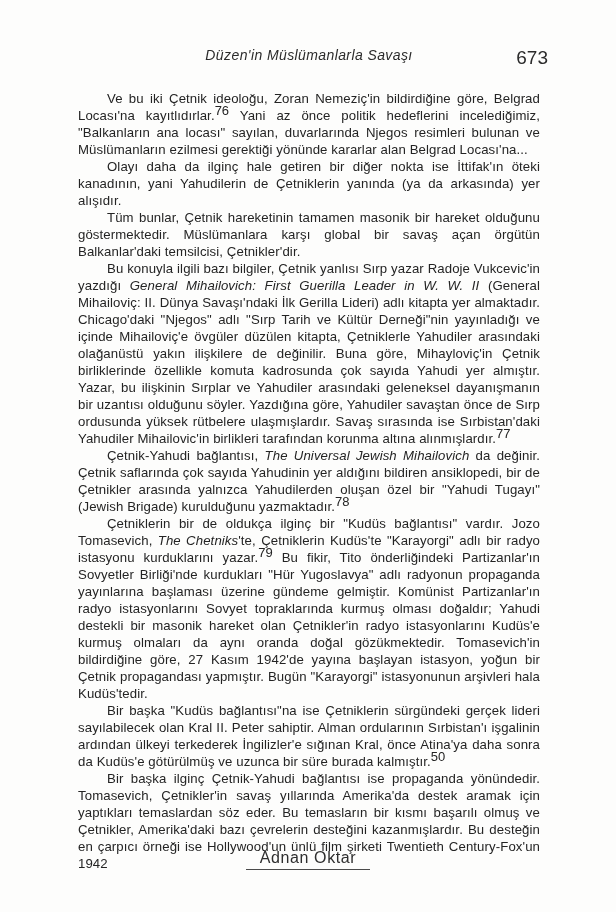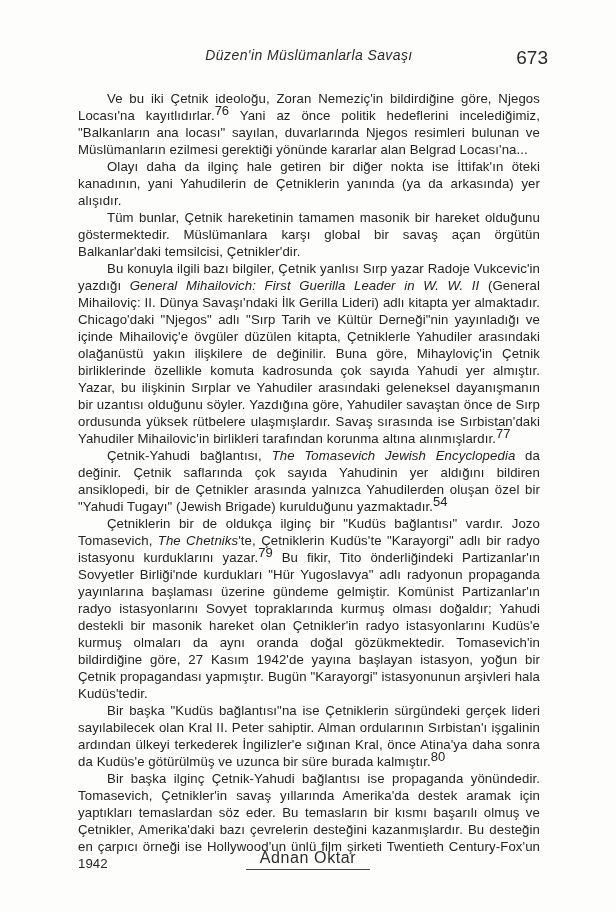--- a/index.html
+++ b/index.html
@@ -94,7 +94,7 @@
   </div>
 
   <div class="page-body">
-      <p class="para"><span>Ve bu iki Çetnik ideoloğu, Zoran Nemeziç'in bildirdiğine göre, Njegos Locası'na kayıtlıdırlar.</span><sup>76</sup><span> Yani az önce politik hedeflerini incelediğimiz, "Balkanların ana locası" sayılan, duvarlarında Njegos resimleri bulunan ve Müslümanların ezilmesi gerektiği yönünde kararlar alan Belgrad Locası'na...</span></p>
+      <p class="para"><span>Ve bu iki Çetnik ideoloğu, Zoran Nemeziç'in bildirdiğine göre, Belgrad Locası'na kayıtlıdırlar.</span><sup>76</sup><span> Yani az önce politik hedeflerini incelediğimiz, "Balkanların ana locası" sayılan, duvarlarında Njegos resimleri bulunan ve Müslümanların ezilmesi gerektiği yönünde kararlar alan Belgrad Locası'na...</span></p>
       <p class="para"><span>Olayı daha da ilginç hale getiren bir diğer nokta ise İttifak'ın öteki kanadının, yani Yahudilerin de Çetniklerin yanında (ya da arkasında) yer alışıdır.</span></p>
       <p class="para"><span>Tüm bunlar, Çetnik hareketinin tamamen masonik bir hareket olduğunu göstermektedir. Müslümanlara karşı global bir savaş açan örgütün Balkanlar'daki temsilcisi, Çetnikler'dir.</span></p>
       <p class="para"><span>Bu konuyla ilgili bazı bilgiler, Çetnik yanlısı Sırp yazar Radoje Vukcevic'in yazdığı </span><em>General Mihailovich: First Guerilla Leader in W. W. II</em><span> (General Mihailoviç: II. Dünya Savaşı'ndaki İlk Gerilla Lideri) adlı kitapta yer almaktadır. Chicago'daki "Njegos" adlı "Sırp Tarih ve Kültür Derneği"nin yayınladığı ve içinde Mihailoviç'e övgüler düzülen kitapta, Çetniklerle Yahudiler arasındaki olağanüstü yakın ilişkilere de değinilir. Buna göre, Mihayloviç'in Çetnik birliklerinde özellikle komuta kadrosunda çok sayıda Yahudi yer almıştır. Yazar, bu ilişkinin Sırplar ve Yahudiler arasındaki geleneksel dayanışmanın bir uzantısı olduğunu söyler. Yazdığına göre, Yahudiler savaştan önce de Sırp ordusunda yüksek rütbelere ulaşmışlardır. Savaş sırasında ise Sırbistan'daki Yahudiler Mihailovic'in birlikleri tarafından korunma altına alınmışlardır.</span><sup>77</sup></p>

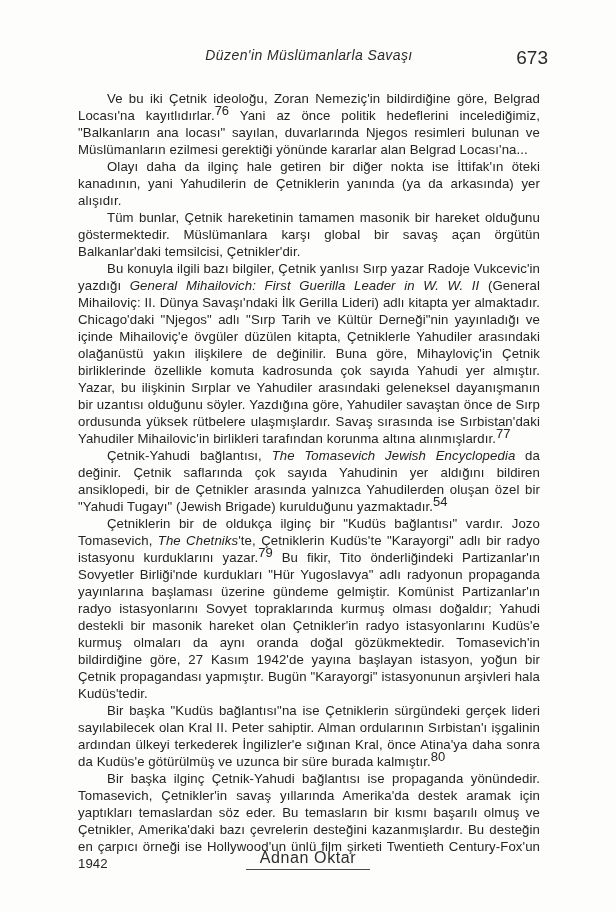--- a/index.html
+++ b/index.html
@@ -98,7 +98,7 @@
       <p class="para"><span>Olayı daha da ilginç hale getiren bir diğer nokta ise İttifak'ın öteki kanadının, yani Yahudilerin de Çetniklerin yanında (ya da arkasında) yer alışıdır.</span></p>
       <p class="para"><span>Tüm bunlar, Çetnik hareketinin tamamen masonik bir hareket olduğunu göstermektedir. Müslümanlara karşı global bir savaş açan örgütün Balkanlar'daki temsilcisi, Çetnikler'dir.</span></p>
       <p class="para"><span>Bu konuyla ilgili bazı bilgiler, Çetnik yanlısı Sırp yazar Radoje Vukcevic'in yazdığı </span><em>General Mihailovich: First Guerilla Leader in W. W. II</em><span> (General Mihailoviç: II. Dünya Savaşı'ndaki İlk Gerilla Lideri) adlı kitapta yer almaktadır. Chicago'daki "Njegos" adlı "Sırp Tarih ve Kültür Derneği"nin yayınladığı ve içinde Mihailoviç'e övgüler düzülen kitapta, Çetniklerle Yahudiler arasındaki olağanüstü yakın ilişkilere de değinilir. Buna göre, Mihayloviç'in Çetnik birliklerinde özellikle komuta kadrosunda çok sayıda Yahudi yer almıştır. Yazar, bu ilişkinin Sırplar ve Yahudiler arasındaki geleneksel dayanışmanın bir uzantısı olduğunu söyler. Yazdığına göre, Yahudiler savaştan önce de Sırp ordusunda yüksek rütbelere ulaşmışlardır. Savaş sırasında ise Sırbistan'daki Yahudiler Mihailovic'in birlikleri tarafından korunma altına alınmışlardır.</span><sup>77</sup></p>
-      <p class="para"><span>Çetnik-Yahudi bağlantısı, </span><em>The Tomasevich Jewish Encyclopedia</em><span> da değinir. Çetnik saflarında çok sayıda Yahudinin yer aldığını bildiren ansiklopedi, bir de Çetnikler arasında yalnızca Yahudilerden oluşan özel bir "Yahudi Tugayı" (Jewish Brigade) kurulduğunu yazmaktadır.</span><sup>54</sup></p>
+      <p class="para"><span>Çetnik-Yahudi bağlantısı, </span><em>The Universal Jewish Mihailovich</em><span> da değinir. Çetnik saflarında çok sayıda Yahudinin yer aldığını bildiren ansiklopedi, bir de Çetnikler arasında yalnızca Yahudilerden oluşan özel bir "Yahudi Tugayı" (Jewish Brigade) kurulduğunu yazmaktadır.</span><sup>54</sup></p>
       <p class="para"><span>Çetniklerin bir de oldukça ilginç bir "Kudüs bağlantısı" vardır. Jozo Tomasevich, </span><em>The Chetniks</em><span>'te, Çetniklerin Kudüs'te "Karayorgi" adlı bir radyo istasyonu kurduklarını yazar.</span><sup>79</sup><span> Bu fikir, Tito önderliğindeki Partizanlar'ın Sovyetler Birliği'nde kurdukları "Hür Yugoslavya" adlı radyonun propaganda yayınlarına başlaması üzerine gündeme gelmiştir. Komünist Partizanlar'ın radyo istasyonlarını Sovyet topraklarında kurmuş olması doğaldır; Yahudi destekli bir masonik hareket olan Çetnikler'in radyo istasyonlarını Kudüs'e kurmuş olmaları da aynı oranda doğal gözükmektedir. Tomasevich'in bildirdiğine göre, 27 Kasım 1942'de yayına başlayan istasyon, yoğun bir Çetnik propagandası yapmıştır. Bugün "Karayorgi" istasyonunun arşivleri hala Kudüs'tedir.</span></p>
       <p class="para"><span>Bir başka "Kudüs bağlantısı"na ise Çetniklerin sürgündeki gerçek lideri sayılabilecek olan Kral II. Peter sahiptir. Alman ordularının Sırbistan'ı işgalinin ardından ülkeyi terkederek İngilizler'e sığınan Kral, önce Atina'ya daha sonra da Kudüs'e götürülmüş ve uzunca bir süre burada kalmıştır.</span><sup>80</sup></p>
       <p class="para justify-last"><span>Bir başka ilginç Çetnik-Yahudi bağlantısı ise propaganda yönündedir. Tomasevich, Çetnikler'in savaş yıllarında Amerika'da destek aramak için yaptıkları temaslardan söz eder. Bu temasların bir kısmı başarılı olmuş ve Çetnikler, Amerika'daki bazı çevrelerin desteğini kazanmışlardır. Bu desteğin en çarpıcı örneği ise Hollywood'un ünlü film şirketi Twentieth Century-Fox'un 1942</span></p>

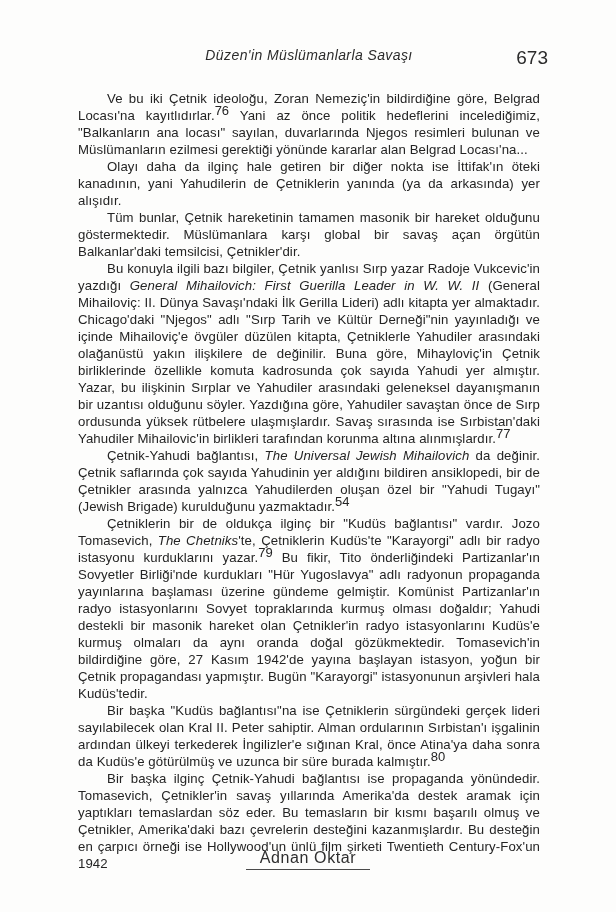--- a/index.html
+++ b/index.html
@@ -98,7 +98,7 @@
       <p class="para"><span>Olayı daha da ilginç hale getiren bir diğer nokta ise İttifak'ın öteki kanadının, yani Yahudilerin de Çetniklerin yanında (ya da arkasında) yer alışıdır.</span></p>
       <p class="para"><span>Tüm bunlar, Çetnik hareketinin tamamen masonik bir hareket olduğunu göstermektedir. Müslümanlara karşı global bir savaş açan örgütün Balkanlar'daki temsilcisi, Çetnikler'dir.</span></p>
       <p class="para"><span>Bu konuyla ilgili bazı bilgiler, Çetnik yanlısı Sırp yazar Radoje Vukcevic'in yazdığı </span><em>General Mihailovich: First Guerilla Leader in W. W. II</em><span> (General Mihailoviç: II. Dünya Savaşı'ndaki İlk Gerilla Lideri) adlı kitapta yer almaktadır. Chicago'daki "Njegos" adlı "Sırp Tarih ve Kültür Derneği"nin yayınladığı ve içinde Mihailoviç'e övgüler düzülen kitapta, Çetniklerle Yahudiler arasındaki olağanüstü yakın ilişkilere de değinilir. Buna göre, Mihayloviç'in Çetnik birliklerinde özellikle komuta kadrosunda çok sayıda Yahudi yer almıştır. Yazar, bu ilişkinin Sırplar ve Yahudiler arasındaki geleneksel dayanışmanın bir uzantısı olduğunu söyler. Yazdığına göre, Yahudiler savaştan önce de Sırp ordusunda yüksek rütbelere ulaşmışlardır. Savaş sırasında ise Sırbistan'daki Yahudiler Mihailovic'in birlikleri tarafından korunma altına alınmışlardır.</span><sup>77</sup></p>
-      <p class="para"><span>Çetnik-Yahudi bağlantısı, </span><em>The Universal Jewish Mihailovich</em><span> da değinir. Çetnik saflarında çok sayıda Yahudinin yer aldığını bildiren ansiklopedi, bir de Çetnikler arasında yalnızca Yahudilerden oluşan özel bir "Yahudi Tugayı" (Jewish Brigade) kurulduğunu yazmaktadır.</span><sup>54</sup></p>
+      <p class="para"><span>Çetnik-Yahudi bağlantısı, </span><em>The Universal Jewish Mihailovich</em><span> da değinir. Çetnik saflarında çok sayıda Yahudinin yer aldığını bildiren ansiklopedi, bir de Çetnikler arasında yalnızca Yahudilerden oluşan özel bir "Yahudi Tugayı" (Jewish Brigade) kurulduğunu yazmaktadır.</span><sup>78</sup></p>
       <p class="para"><span>Çetniklerin bir de oldukça ilginç bir "Kudüs bağlantısı" vardır. Jozo Tomasevich, </span><em>The Chetniks</em><span>'te, Çetniklerin Kudüs'te "Karayorgi" adlı bir radyo istasyonu kurduklarını yazar.</span><sup>79</sup><span> Bu fikir, Tito önderliğindeki Partizanlar'ın Sovyetler Birliği'nde kurdukları "Hür Yugoslavya" adlı radyonun propaganda yayınlarına başlaması üzerine gündeme gelmiştir. Komünist Partizanlar'ın radyo istasyonlarını Sovyet topraklarında kurmuş olması doğaldır; Yahudi destekli bir masonik hareket olan Çetnikler'in radyo istasyonlarını Kudüs'e kurmuş olmaları da aynı oranda doğal gözükmektedir. Tomasevich'in bildirdiğine göre, 27 Kasım 1942'de yayına başlayan istasyon, yoğun bir Çetnik propagandası yapmıştır. Bugün "Karayorgi" istasyonunun arşivleri hala Kudüs'tedir.</span></p>
       <p class="para"><span>Bir başka "Kudüs bağlantısı"na ise Çetniklerin sürgündeki gerçek lideri sayılabilecek olan Kral II. Peter sahiptir. Alman ordularının Sırbistan'ı işgalinin ardından ülkeyi terkederek İngilizler'e sığınan Kral, önce Atina'ya daha sonra da Kudüs'e götürülmüş ve uzunca bir süre burada kalmıştır.</span><sup>80</sup></p>
       <p class="para justify-last"><span>Bir başka ilginç Çetnik-Yahudi bağlantısı ise propaganda yönündedir. Tomasevich, Çetnikler'in savaş yıllarında Amerika'da destek aramak için yaptıkları temaslardan söz eder. Bu temasların bir kısmı başarılı olmuş ve Çetnikler, Amerika'daki bazı çevrelerin desteğini kazanmışlardır. Bu desteğin en çarpıcı örneği ise Hollywood'un ünlü film şirketi Twentieth Century-Fox'un 1942</span></p>

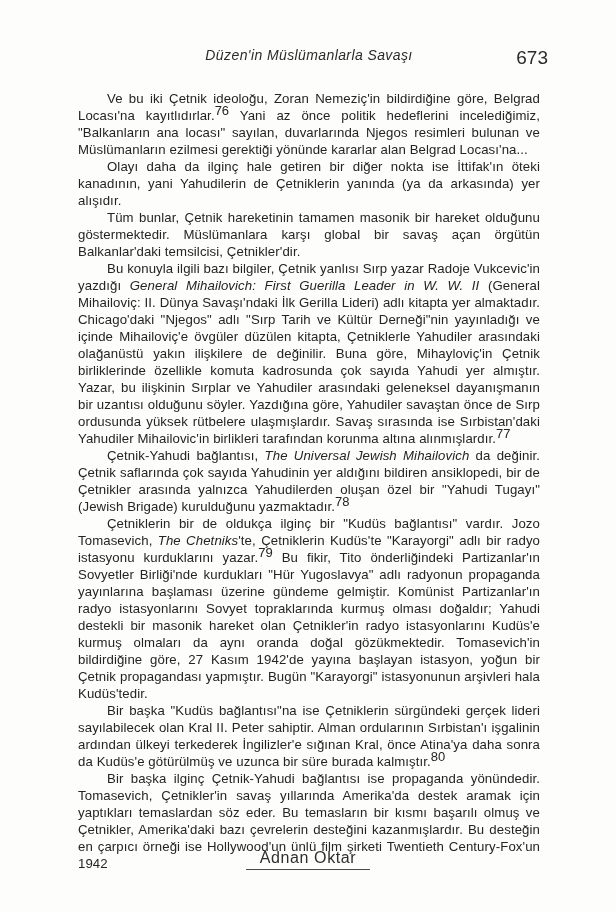--- a/index.html
+++ b/index.html
@@ -100,7 +100,7 @@
       <p class="para"><span>Bu konuyla ilgili bazı bilgiler, Çetnik yanlısı Sırp yazar Radoje Vukcevic'in yazdığı </span><em>General Mihailovich: First Guerilla Leader in W. W. II</em><span> (General Mihailoviç: II. Dünya Savaşı'ndaki İlk Gerilla Lideri) adlı kitapta yer almaktadır. Chicago'daki "Njegos" adlı "Sırp Tarih ve Kültür Derneği"nin yayınladığı ve içinde Mihailoviç'e övgüler düzülen kitapta, Çetniklerle Yahudiler arasındaki olağanüstü yakın ilişkilere de değinilir. Buna göre, Mihayloviç'in Çetnik birliklerinde özellikle komuta kadrosunda çok sayıda Yahudi yer almıştır. Yazar, bu ilişkinin Sırplar ve Yahudiler arasındaki geleneksel dayanışmanın bir uzantısı olduğunu söyler. Yazdığına göre, Yahudiler savaştan önce de Sırp ordusunda yüksek rütbelere ulaşmışlardır. Savaş sırasında ise Sırbistan'daki Yahudiler Mihailovic'in birlikleri tarafından korunma altına alınmışlardır.</span><sup>77</sup></p>
       <p class="para"><span>Çetnik-Yahudi bağlantısı, </span><em>The Universal Jewish Mihailovich</em><span> da değinir. Çetnik saflarında çok sayıda Yahudinin yer aldığını bildiren ansiklopedi, bir de Çetnikler arasında yalnızca Yahudilerden oluşan özel bir "Yahudi Tugayı" (Jewish Brigade) kurulduğunu yazmaktadır.</span><sup>78</sup></p>
       <p class="para"><span>Çetniklerin bir de oldukça ilginç bir "Kudüs bağlantısı" vardır. Jozo Tomasevich, </span><em>The Chetniks</em><span>'te, Çetniklerin Kudüs'te "Karayorgi" adlı bir radyo istasyonu kurduklarını yazar.</span><sup>79</sup><span> Bu fikir, Tito önderliğindeki Partizanlar'ın Sovyetler Birliği'nde kurdukları "Hür Yugoslavya" adlı radyonun propaganda yayınlarına başlaması üzerine gündeme gelmiştir. Komünist Partizanlar'ın radyo istasyonlarını Sovyet topraklarında kurmuş olması doğaldır; Yahudi destekli bir masonik hareket olan Çetnikler'in radyo istasyonlarını Kudüs'e kurmuş olmaları da aynı oranda doğal gözükmektedir. Tomasevich'in bildirdiğine göre, 27 Kasım 1942'de yayına başlayan istasyon, yoğun bir Çetnik propagandası yapmıştır. Bugün "Karayorgi" istasyonunun arşivleri hala Kudüs'tedir.</span></p>
-      <p class="para"><span>Bir başka "Kudüs bağlantısı"na ise Çetniklerin sürgündeki gerçek lideri sayılabilecek olan Kral II. Peter sahiptir. Alman ordularının Sırbistan'ı işgalinin ardından ülkeyi terkederek İngilizler'e sığınan Kral, önce Atina'ya daha sonra da Kudüs'e götürülmüş ve uzunca bir süre burada kalmıştır.</span><sup>80</sup></p>
+      <p class="para"><span>Bir başka "Kudüs bağlantısı"na ise Çetniklerin sürgündeki gerçek lideri sayılabilecek olan Kral II. Peter sahiptir. Alman ordularının Sırbistan'ı işgalinin ardından ülkeyi terkederek İngilizler'e sığınan Kral, önce Atina'ya daha sonra da Kudüs'e götürülmüş ve uzunca bir süre burada kalmıştır.</span><sup>50</sup></p>
       <p class="para justify-last"><span>Bir başka ilginç Çetnik-Yahudi bağlantısı ise propaganda yönündedir. Tomasevich, Çetnikler'in savaş yıllarında Amerika'da destek aramak için yaptıkları temaslardan söz eder. Bu temasların bir kısmı başarılı olmuş ve Çetnikler, Amerika'daki bazı çevrelerin desteğini kazanmışlardır. Bu desteğin en çarpıcı örneği ise Hollywood'un ünlü film şirketi Twentieth Century-Fox'un 1942</span></p>
     </div>
 

